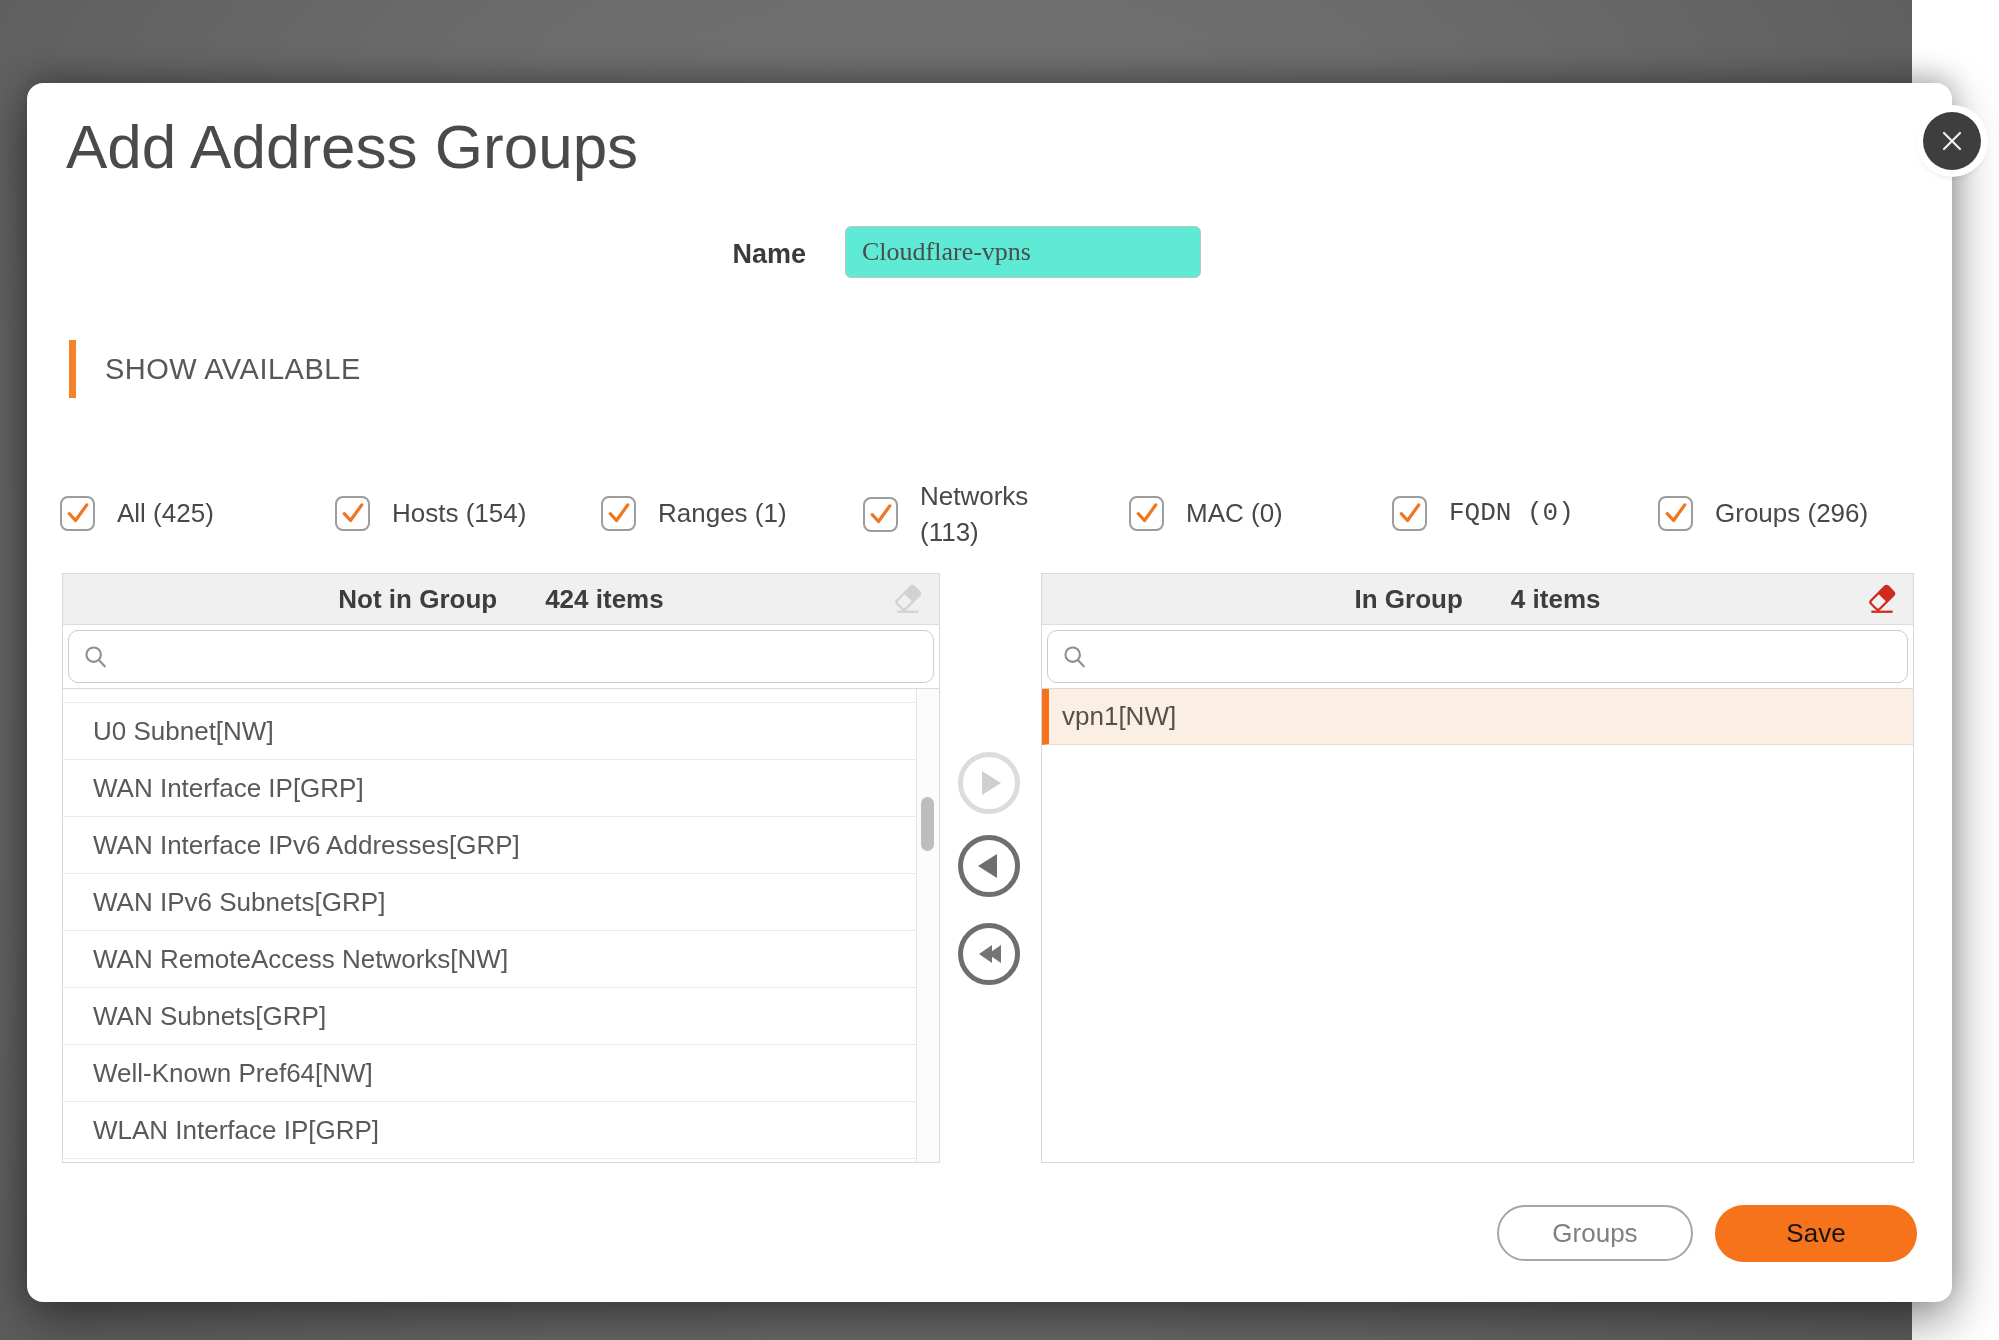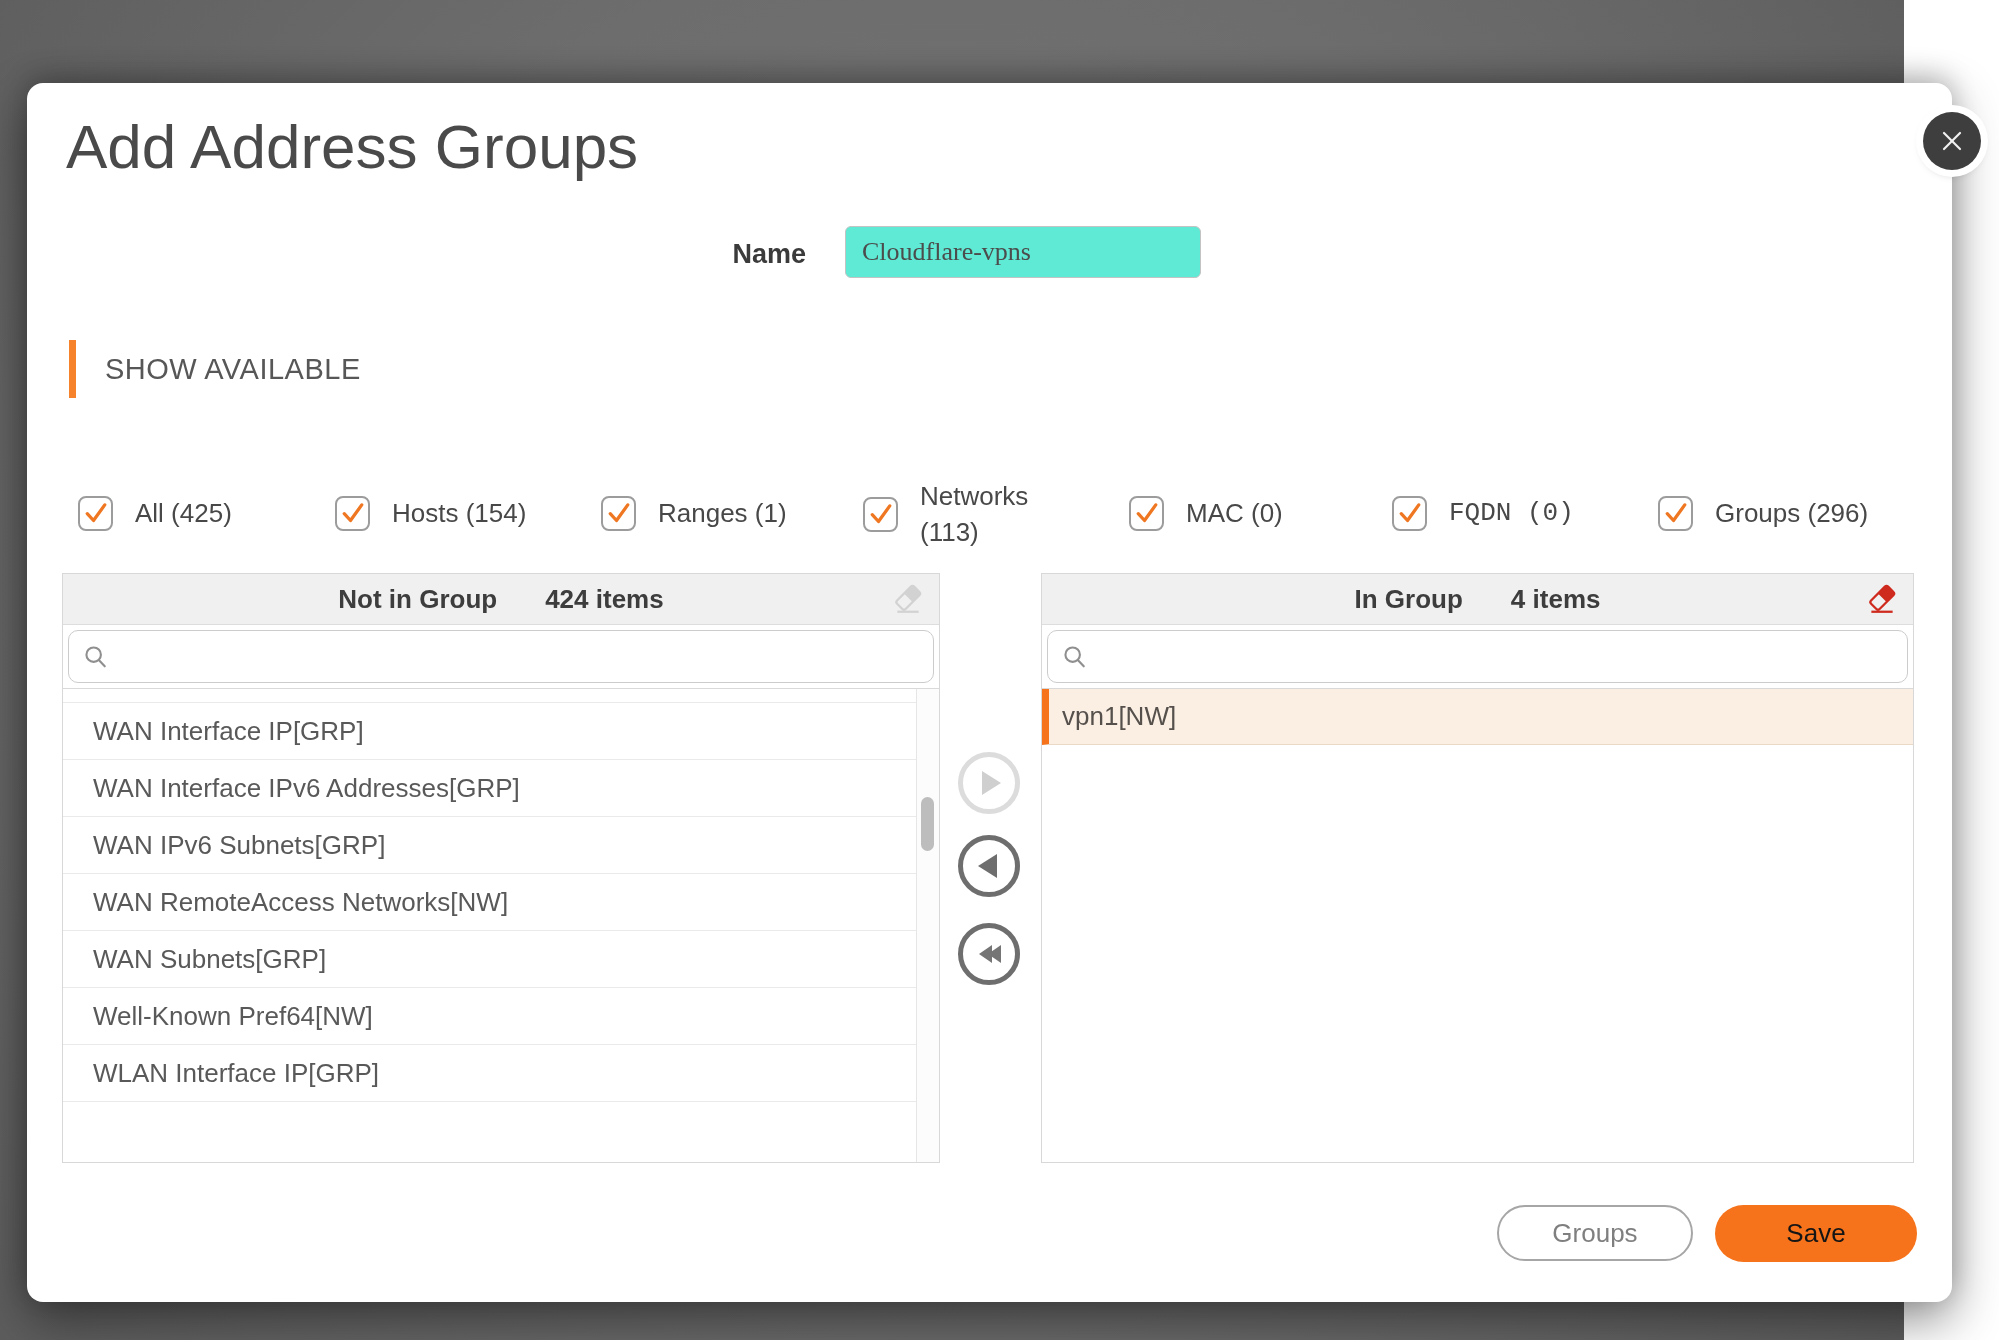--- a/index.html
+++ b/index.html
@@ -10,6 +10,7 @@
   .stage {
     position:relative; width:1904px; height:1340px;
     background: radial-gradient(circle at 50% 45%, #777777 0%, #6d6d6d 55%, #5d5d5d 100%);
+    padding-left: 8px;
   }
   .modal {
     position:absolute; left:27px; top:83px; width:1925px; height:1219px;

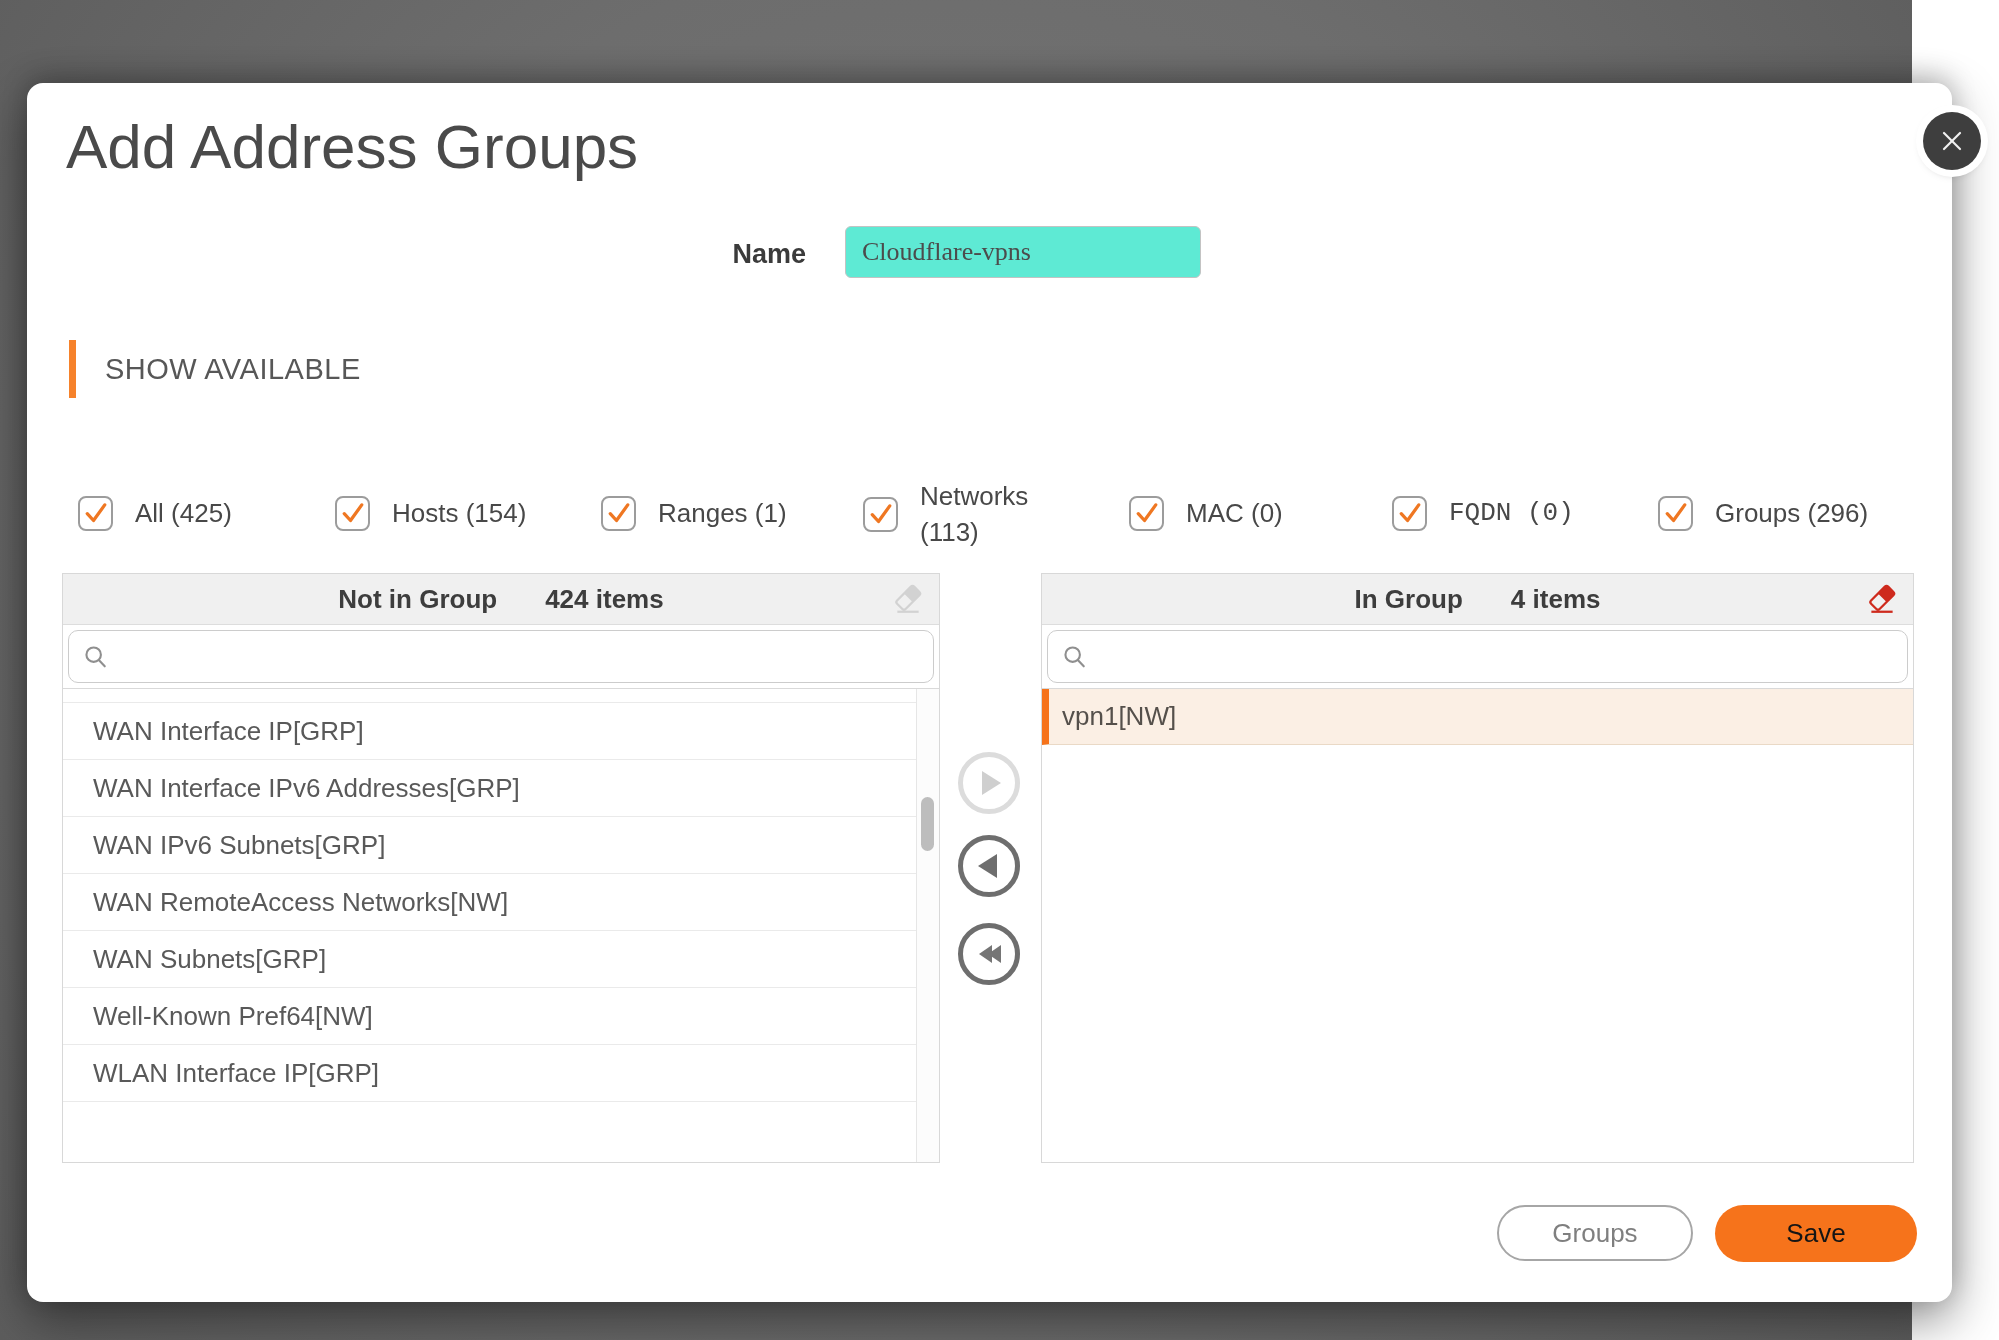--- a/index.html
+++ b/index.html
@@ -47,7 +47,7 @@
   
   .filters { position:absolute; left:0; top:0; }
   .filter { position:absolute; display:flex; align-items:center; cursor:pointer; }
-  .filter:nth-of-type(1){ left:51px;  top:412px; }
+  .filter:nth-of-type(1){ left:33px;  top:412px; }
   .filter:nth-of-type(2){ left:308px; top:412px; }
   .filter:nth-of-type(3){ left:574px; top:412px; }
   .filter:nth-of-type(4){ left:836px; top:395px; }

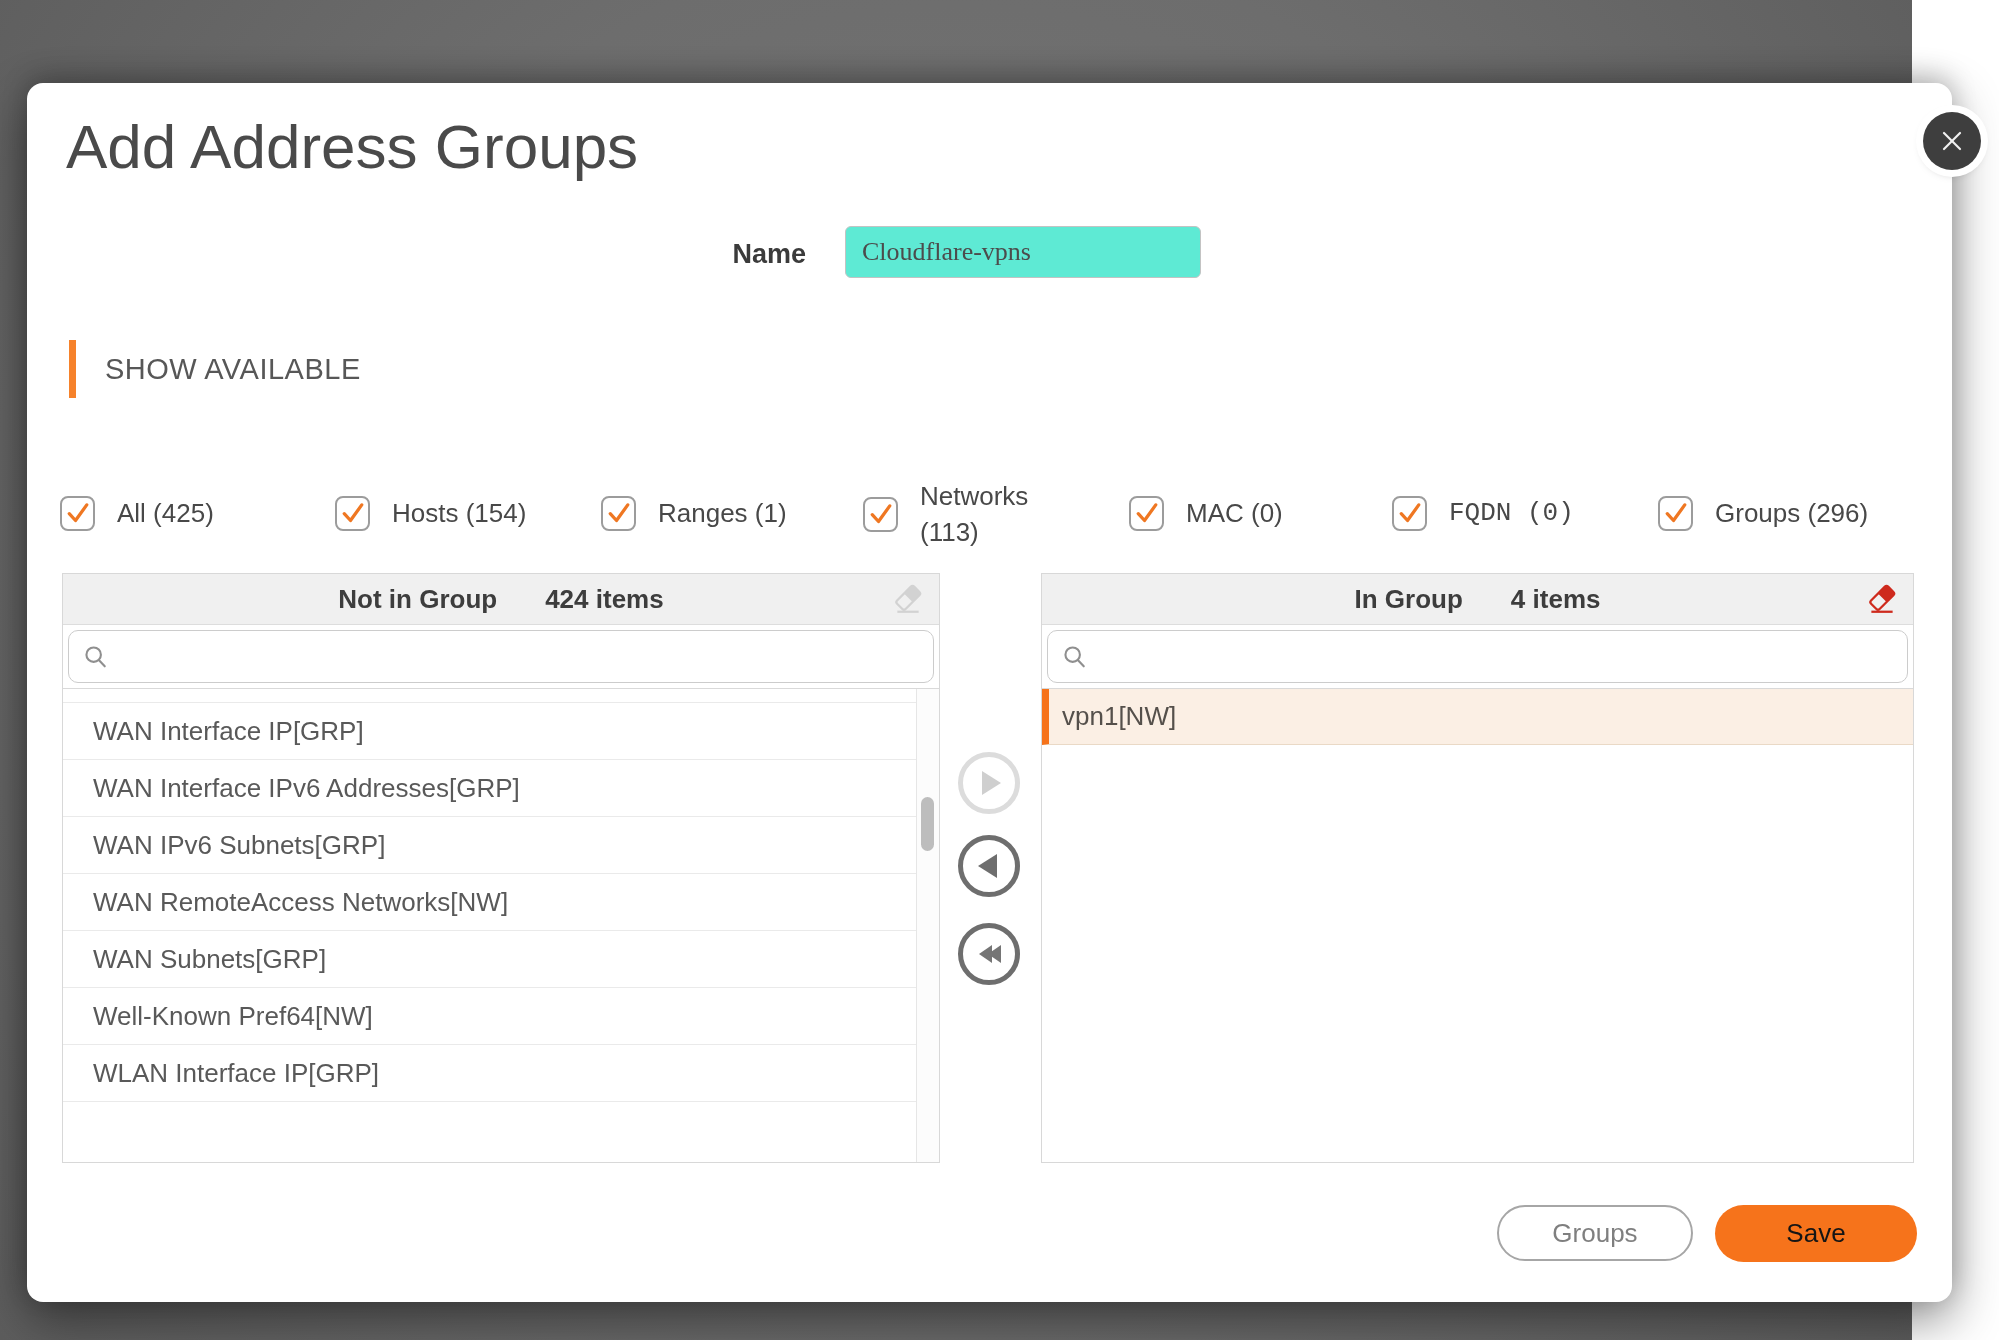--- a/index.html
+++ b/index.html
@@ -258,6 +258,7 @@
         <div class="partial-row"></div>
         <div class="rows">
 
+            <div class="list-item">U0 Subnet[NW]</div>
 
             <div class="list-item">WAN Interface IP[GRP]</div>
 

